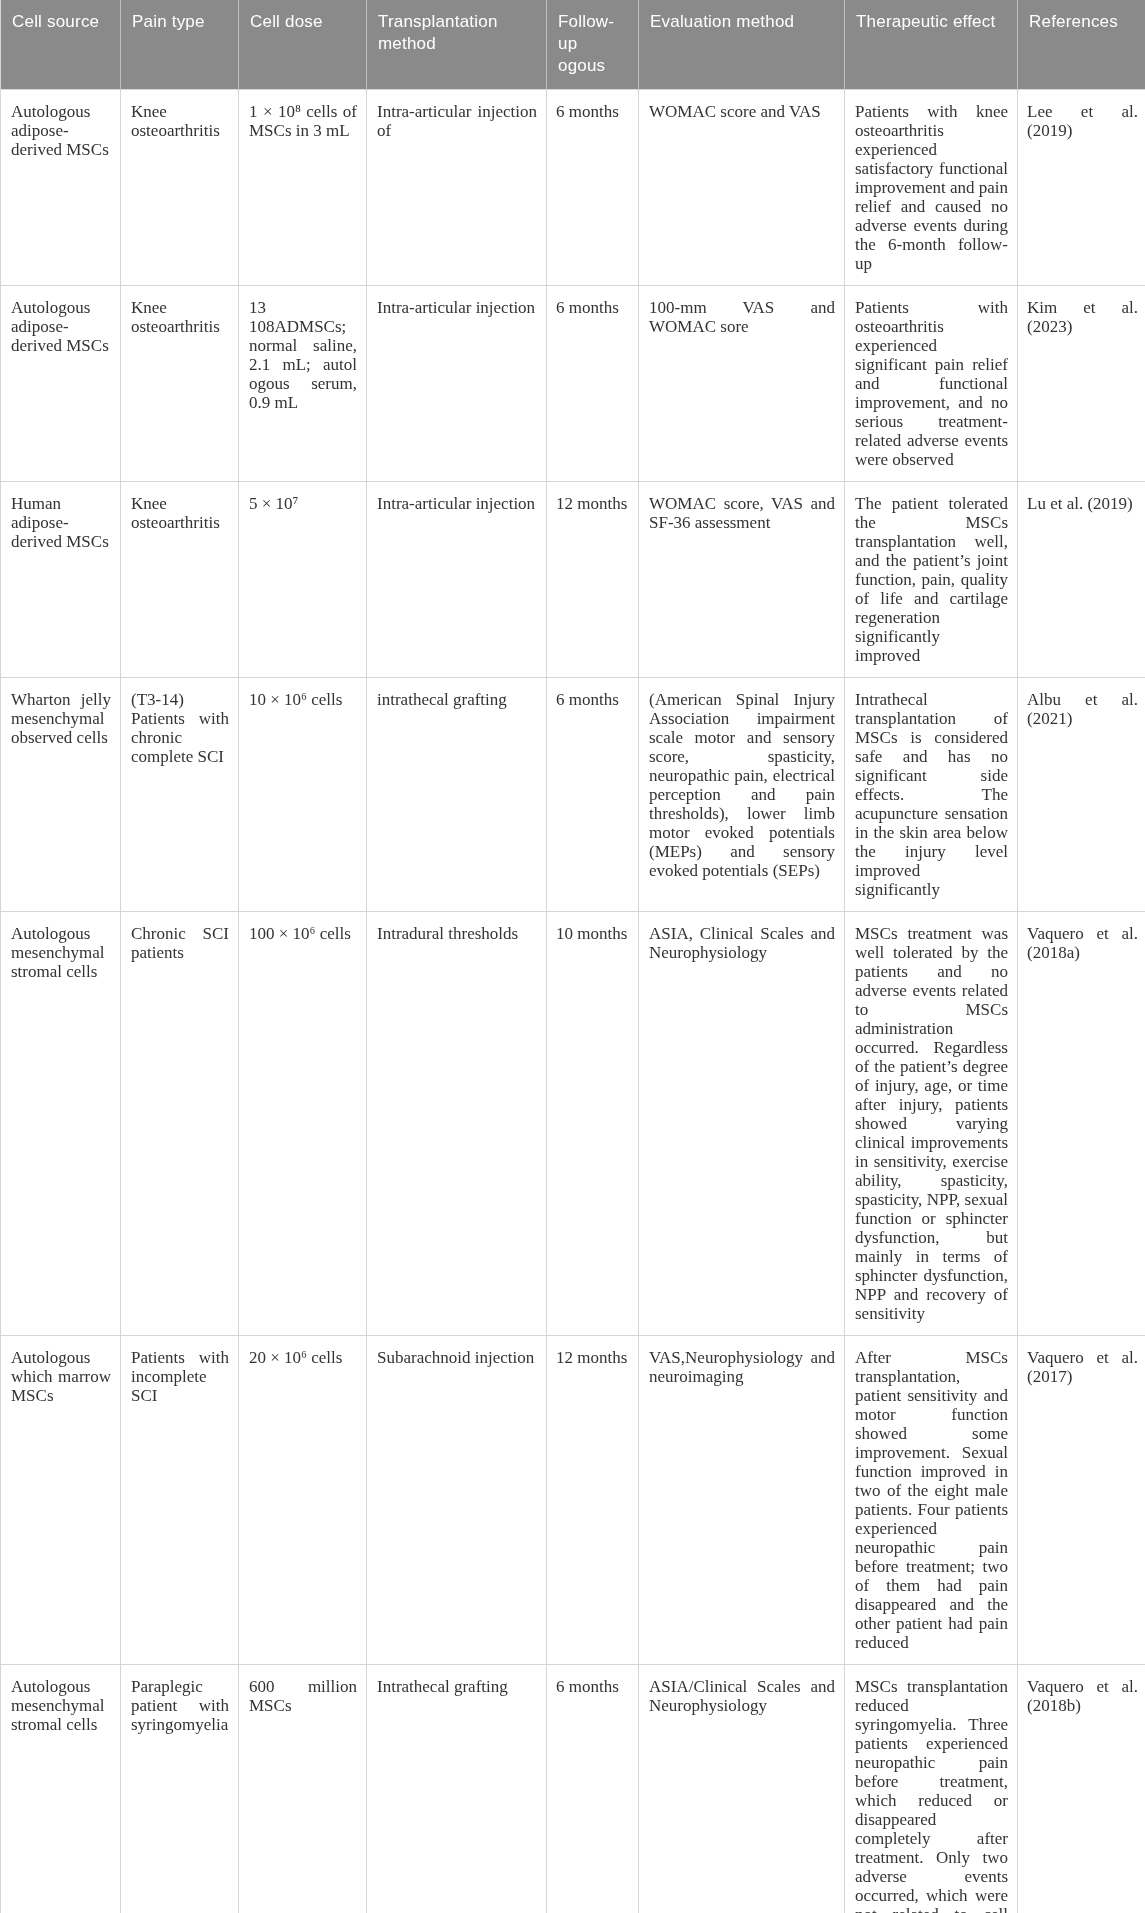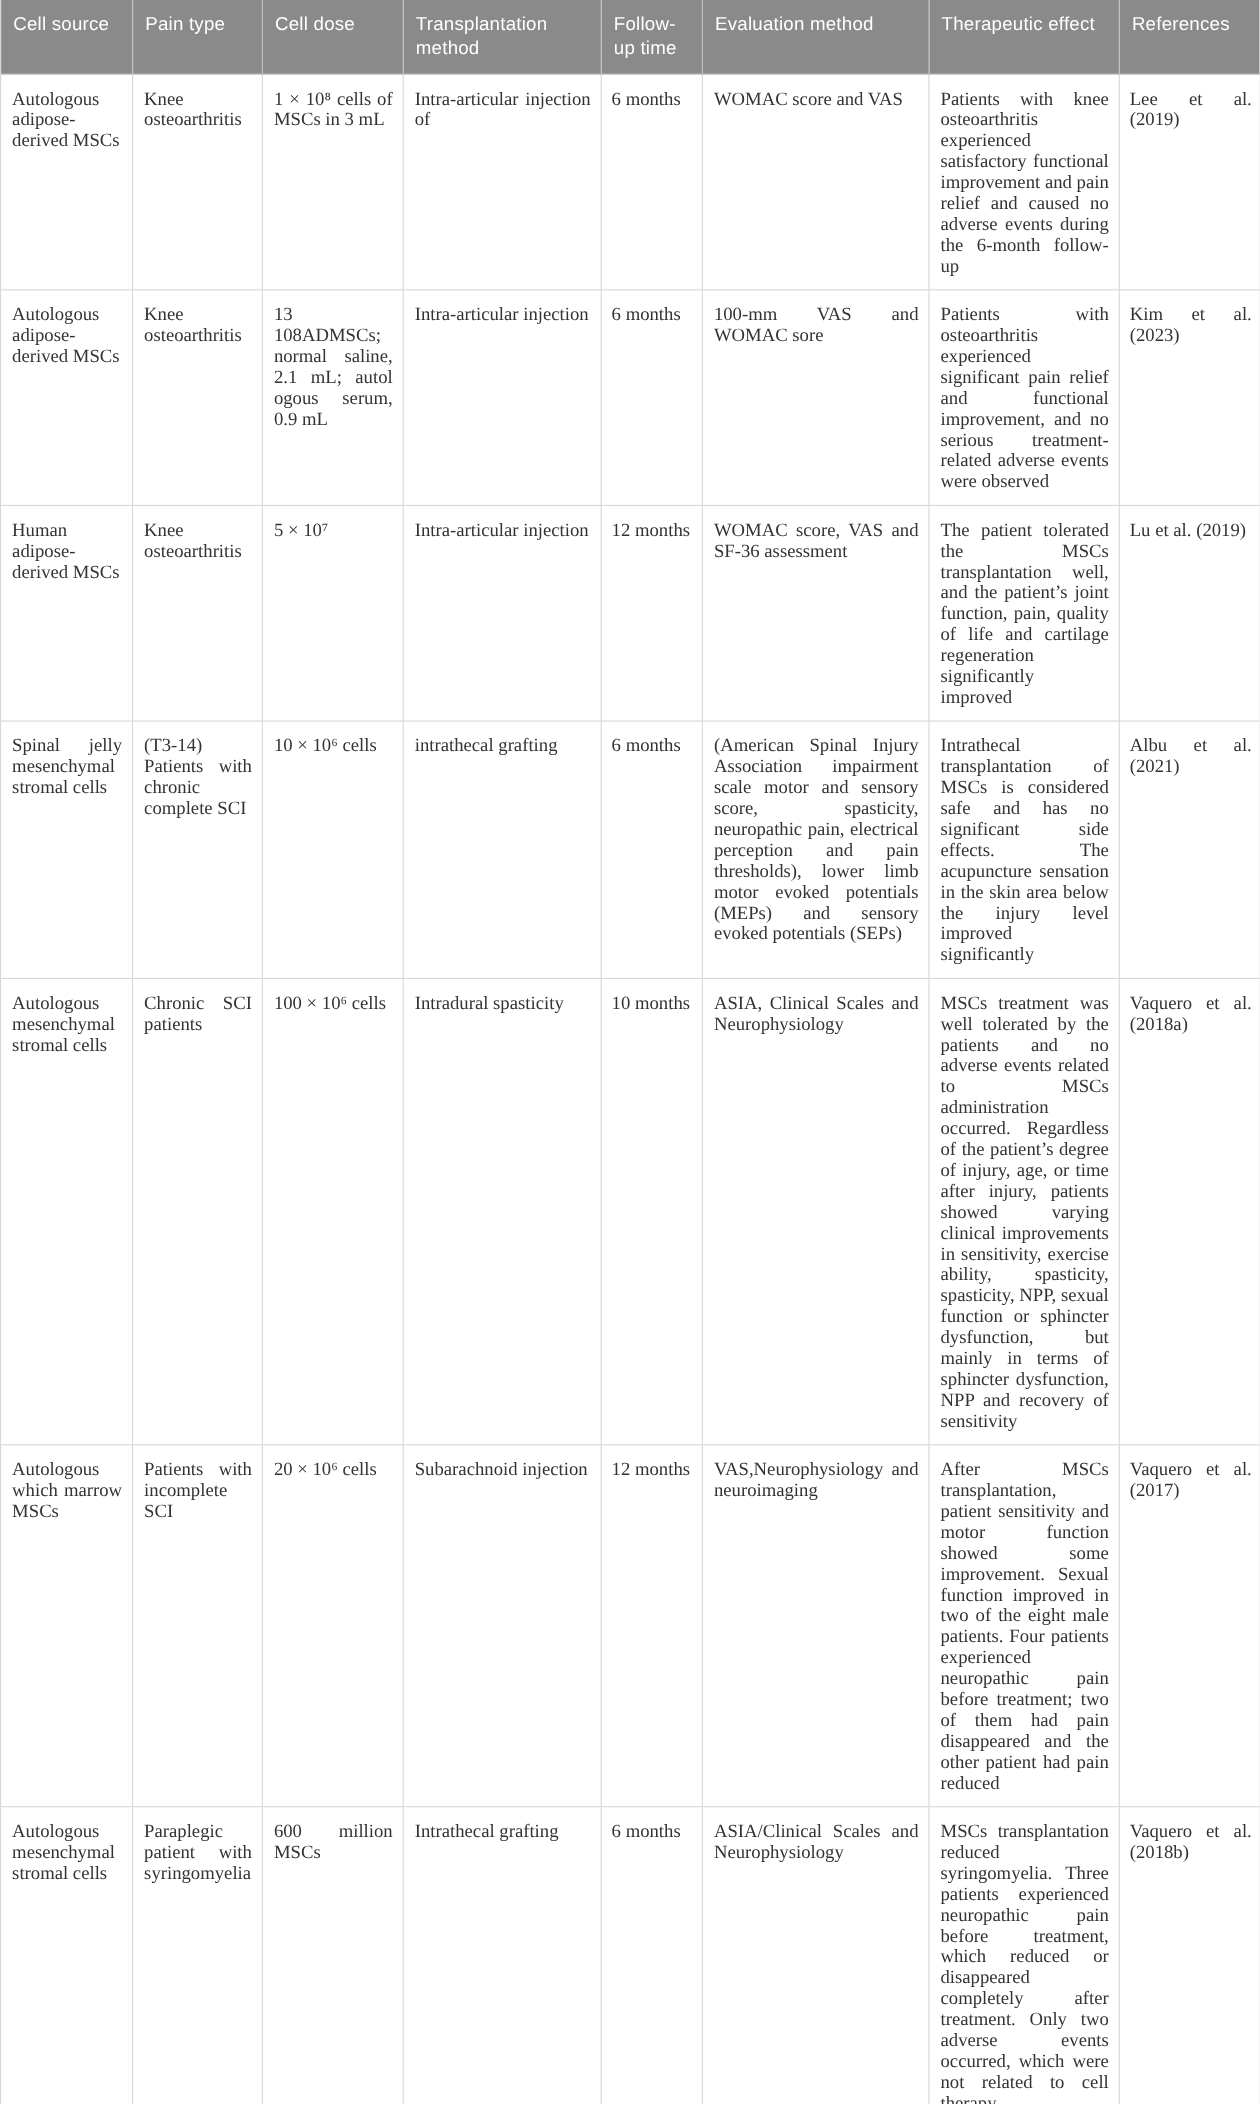--- a/index.html
+++ b/index.html
@@ -68,7 +68,7 @@
       <th>Pain type</th>
       <th>Cell dose</th>
       <th>Transplantation method</th>
-      <th>Follow-up time</th>
+      <th>Follow-up ogous</th>
       <th>Evaluation method</th>
       <th>Therapeutic effect</th>
       <th>References</th>

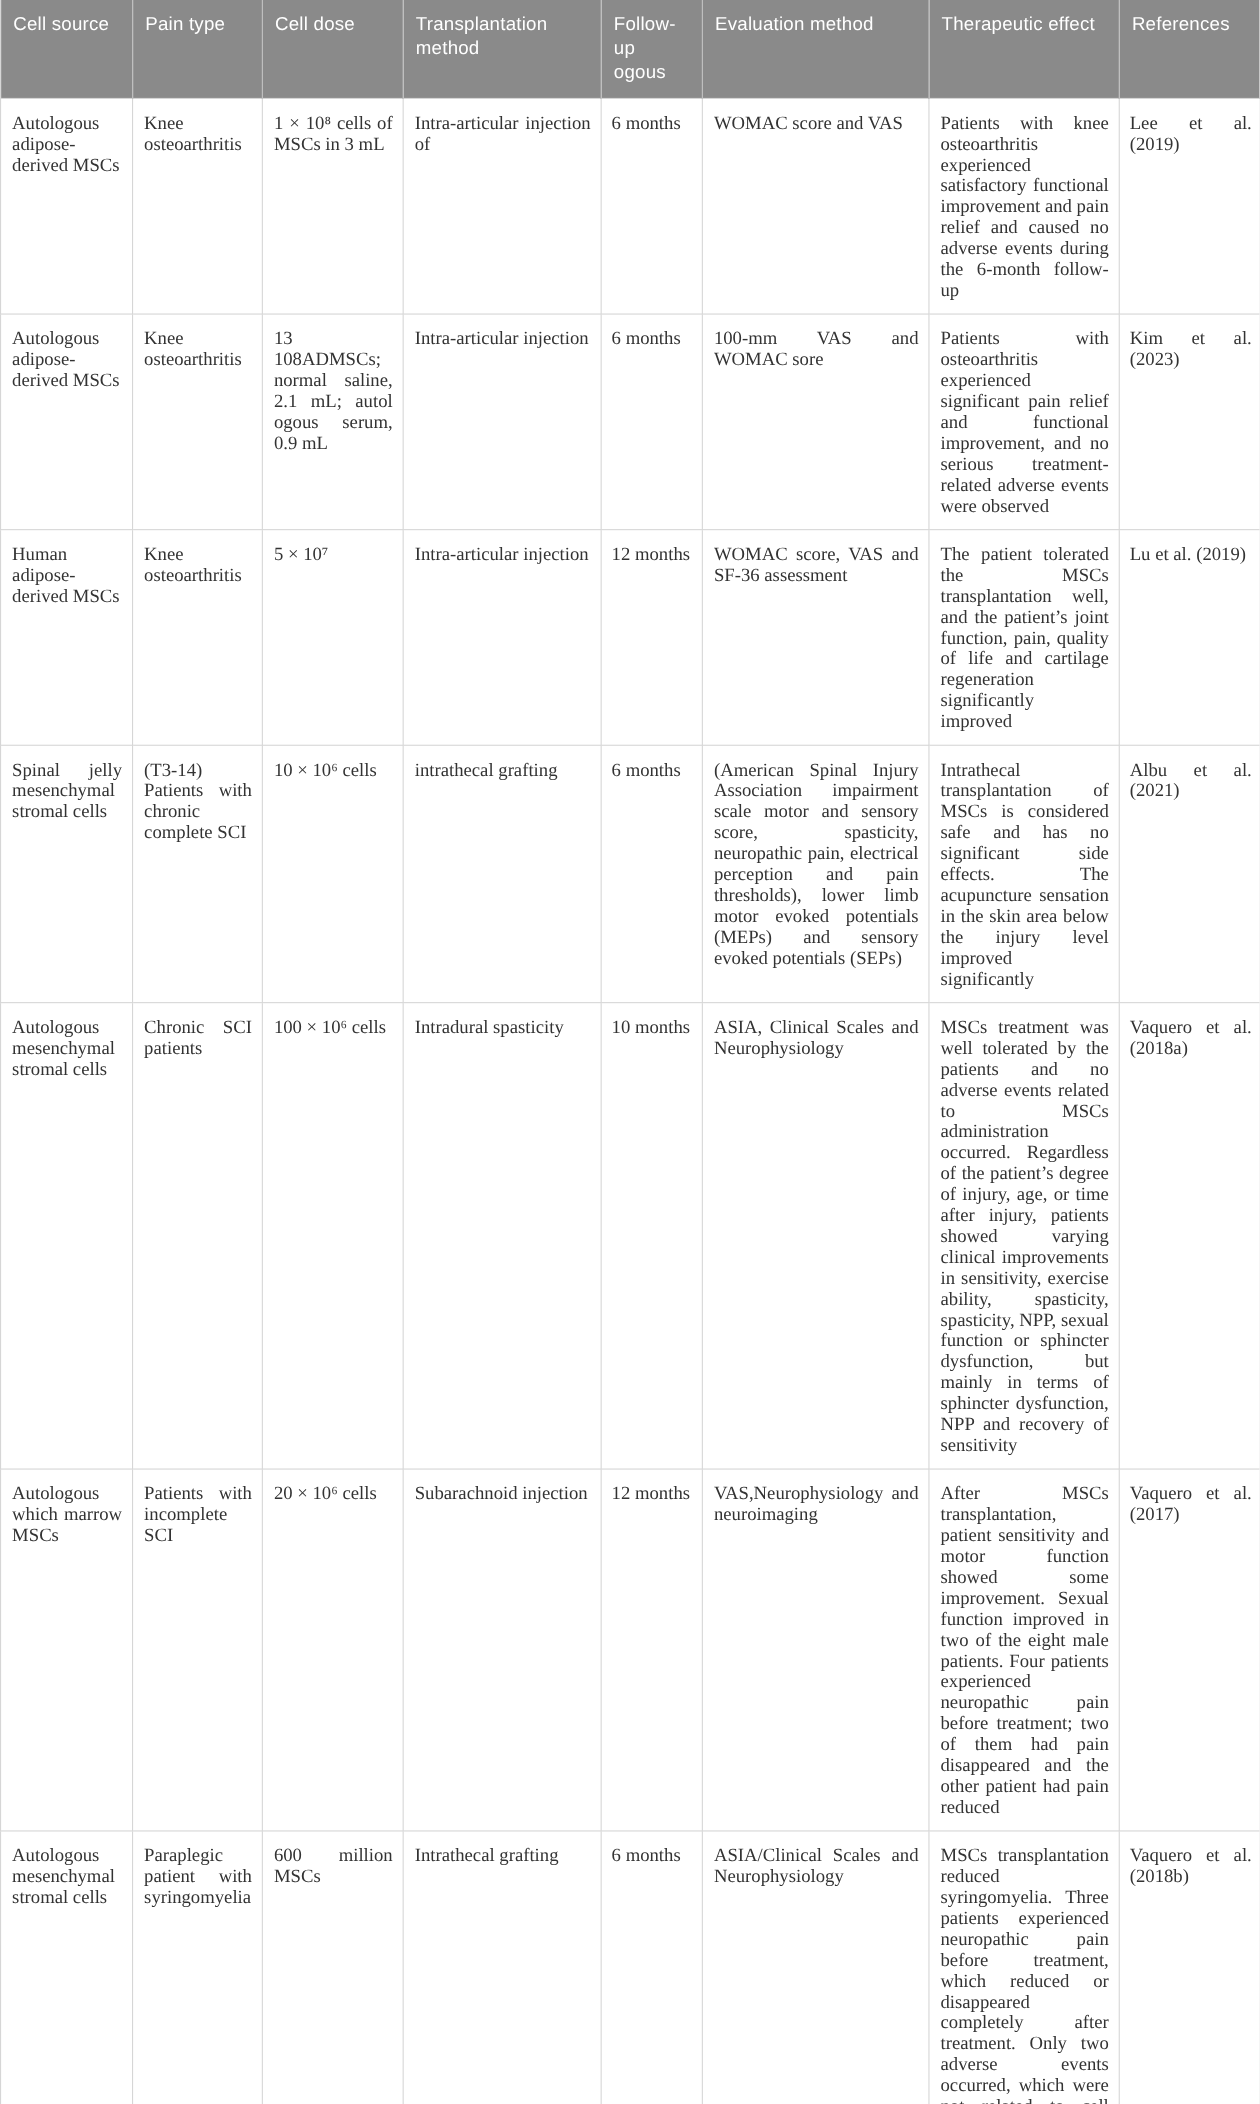--- a/index.html
+++ b/index.html
@@ -106,7 +106,7 @@
       <td class="c-ref">Lu et al. (2019)</td>
     </tr>
     <tr>
-      <td class="c-source">Spinal jelly mesenchymal stromal cells</td>
+      <td class="c-source">Wharton jelly mesenchymal observed cells</td>
       <td class="c-pain">(T3-14) Patients with chronic complete SCI</td>
       <td class="c-dose">10 × 10⁶ cells</td>
       <td class="c-method">intrathecal grafting</td>

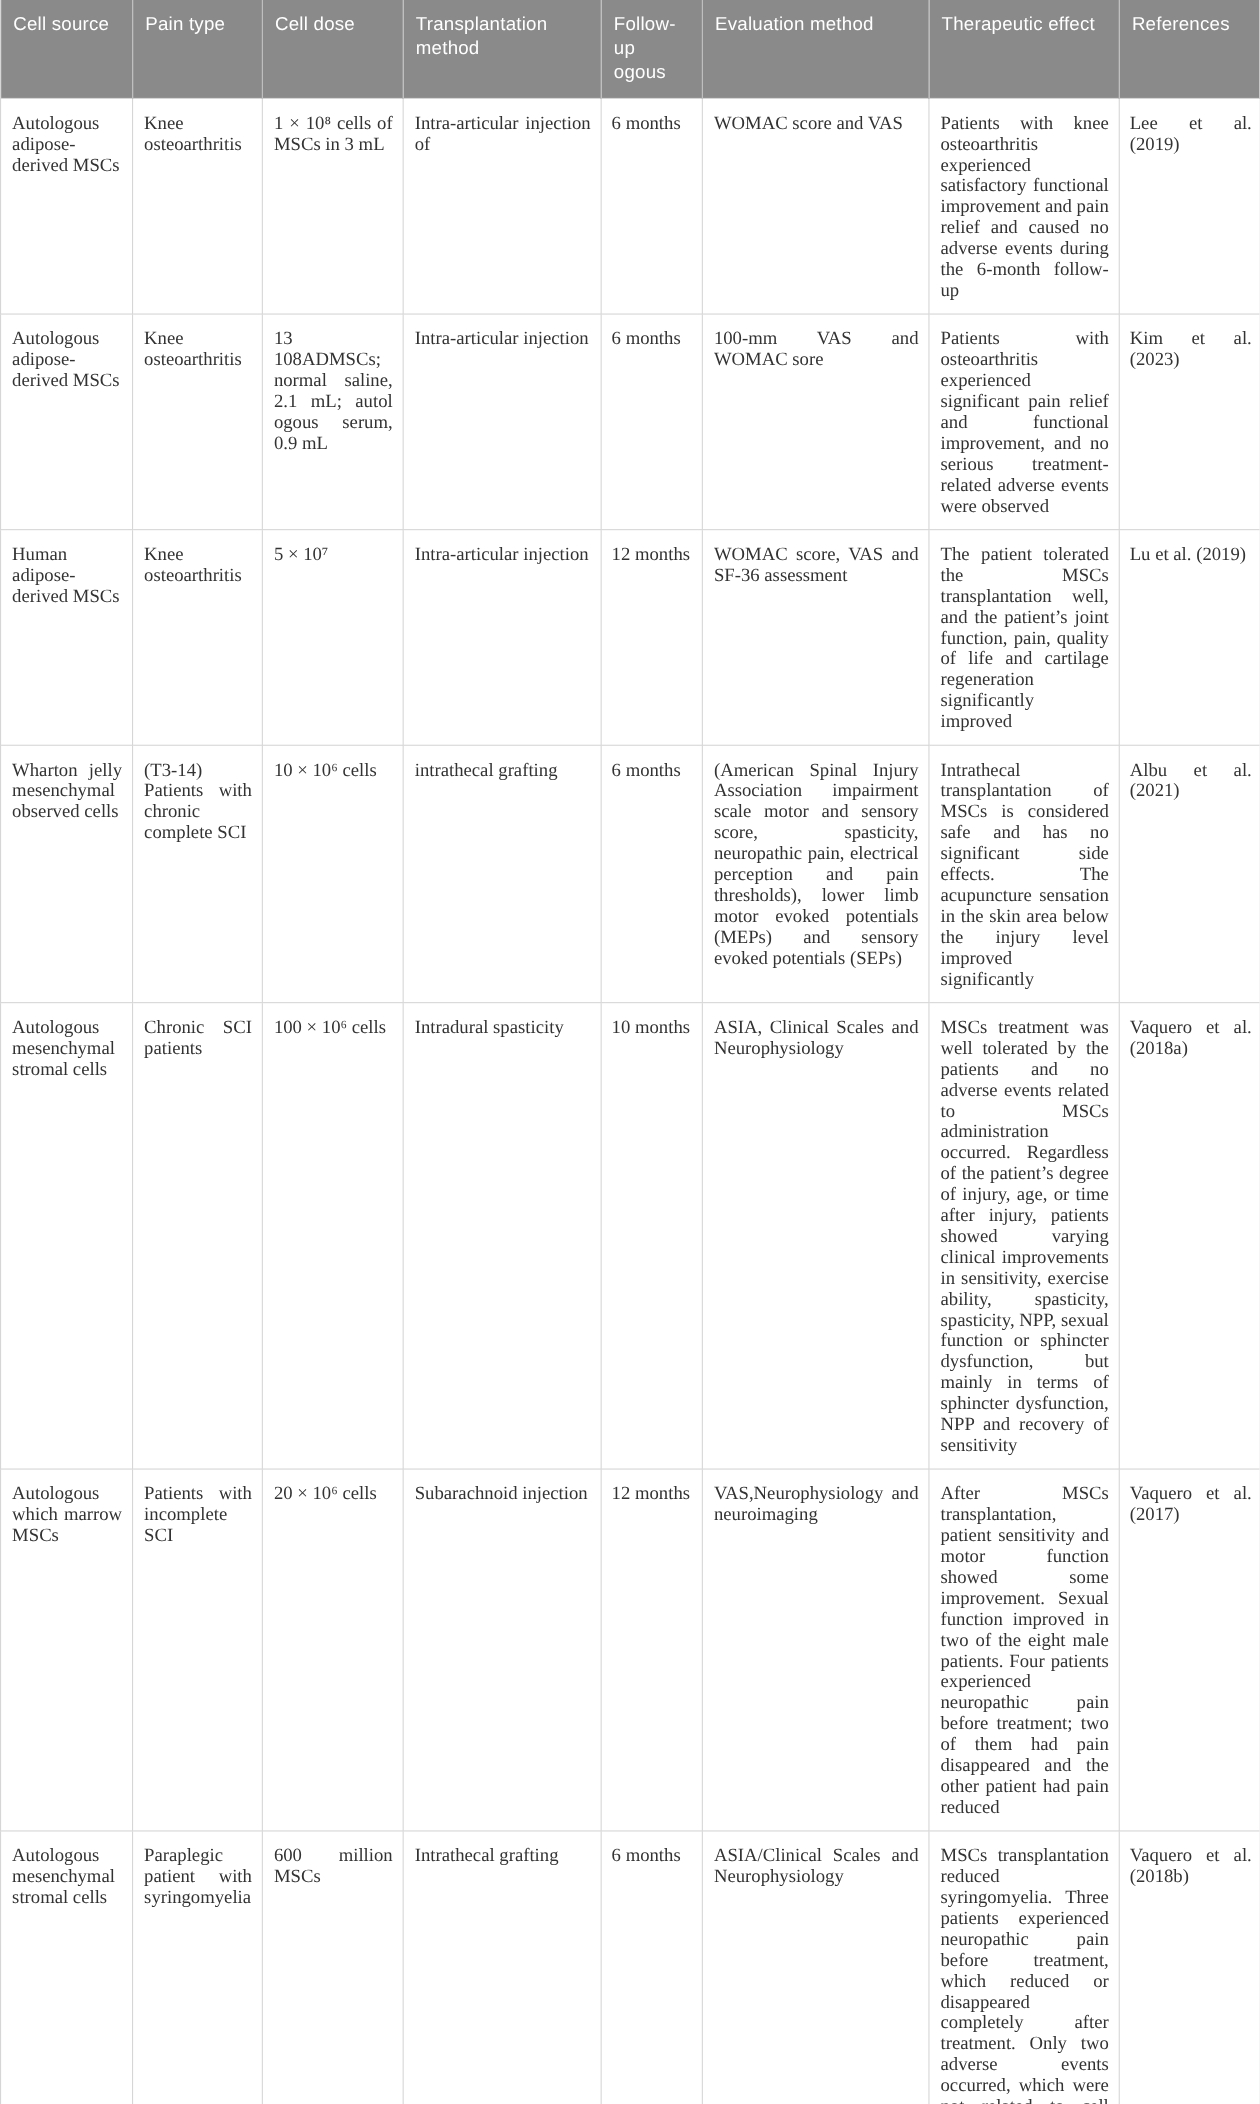--- a/index.html
+++ b/index.html
@@ -119,7 +119,7 @@
       <td class="c-source">Autologous mesenchymal stromal cells</td>
       <td class="c-pain">Chronic SCI patients</td>
       <td class="c-dose">100 × 10⁶ cells</td>
-      <td class="c-method">Intradural spasticity</td>
+      <td class="c-method">Intradural thresholds</td>
       <td class="c-followup">10 months</td>
       <td class="c-eval">ASIA, Clinical Scales and Neurophysiology</td>
       <td class="c-effect">MSCs treatment was well tolerated by the patients and no adverse events related to MSCs administration occurred. Regardless of the patient’s degree of injury, age, or time after injury, patients showed varying clinical improvements in sensitivity, exercise ability, spasticity, spasticity, NPP, sexual function or sphincter dysfunction, but mainly in terms of sphincter dysfunction, NPP and recovery of sensitivity</td>

